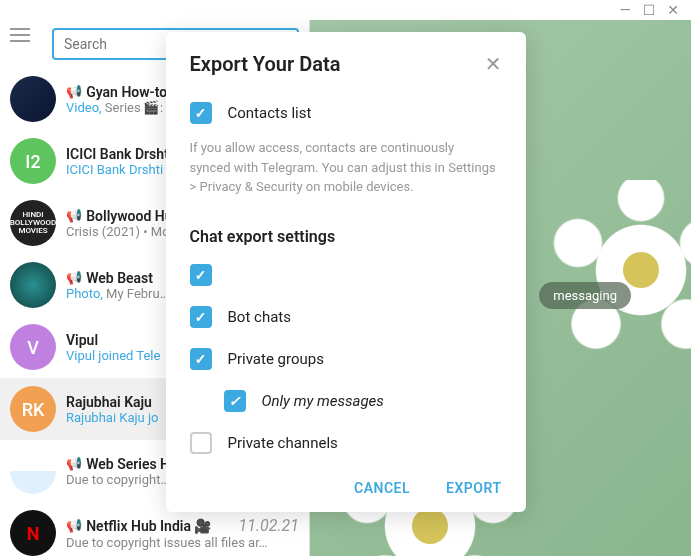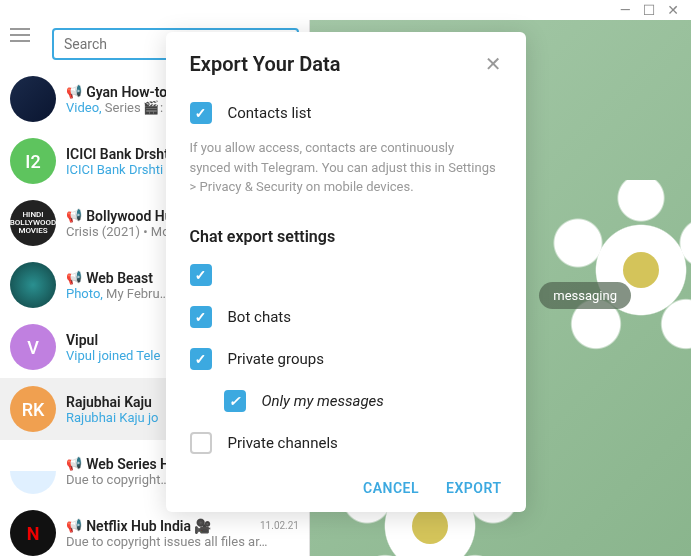--- a/index.html
+++ b/index.html
@@ -46,7 +46,7 @@
 .setting-label { font-size: 15px; color: #222; }
 .setting-desc { font-size: 13px; color: #999; line-height: 1.5; padding: 4px 0 16px; }
 .section-title { font-size: 16px; font-weight: 600; color: #222; padding: 14px 0 8px; }
-.modal-footer { display: flex; justify-content: flex-end; gap: 27px; padding: 16px 24px; }
+.modal-footer { display: flex; justify-content: flex-end; gap: 36px; padding: 16px 24px; }
 .modal-btn { background: none; border: none; color: #3ca9e0; font-size: 14px; font-weight: 600; letter-spacing: 0.5px; cursor: pointer; }
 .av-dark { background: linear-gradient(135deg, #1a2a4a, #0a1530); }
 .av-green { background: #5ec45e; }

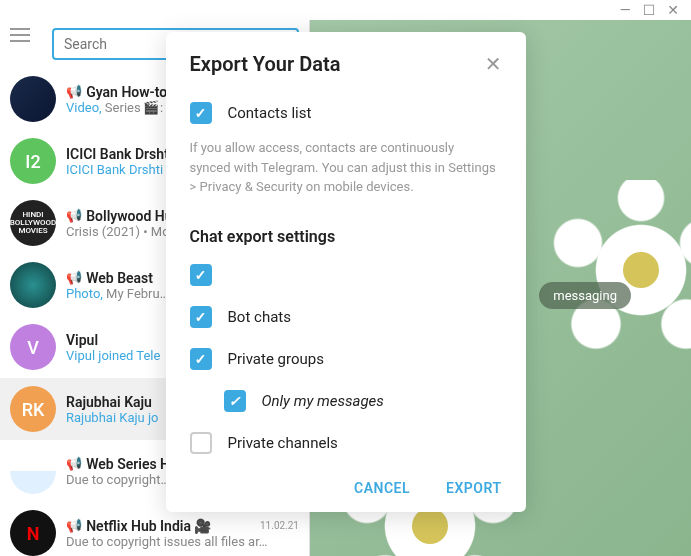--- a/index.html
+++ b/index.html
@@ -19,7 +19,7 @@
 .chat-info { flex: 1; min-width: 0; }
 .chat-top { display: flex; justify-content: space-between; align-items: center; }
 .chat-name { font-size: 14px; font-weight: 600; color: #222; white-space: nowrap; overflow: hidden; text-overflow: ellipsis; display: flex; align-items: center; gap: 4px; }
-.chat-time { font-size: 10px; color: #999; }
+.chat-time { font-size: 16px; color: #999; font-style: italic; }
 .chat-preview { font-size: 13px; color: #888; white-space: nowrap; overflow: hidden; text-overflow: ellipsis; }
 .chat-preview .hl { color: #3ca9e0; }
 .megaphone { font-size: 13px; color: #222; }

